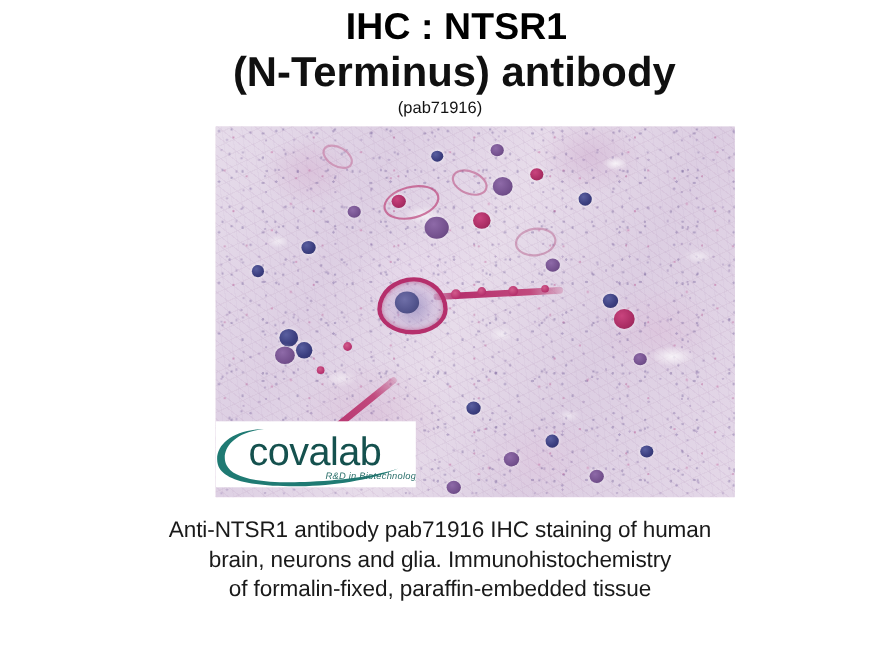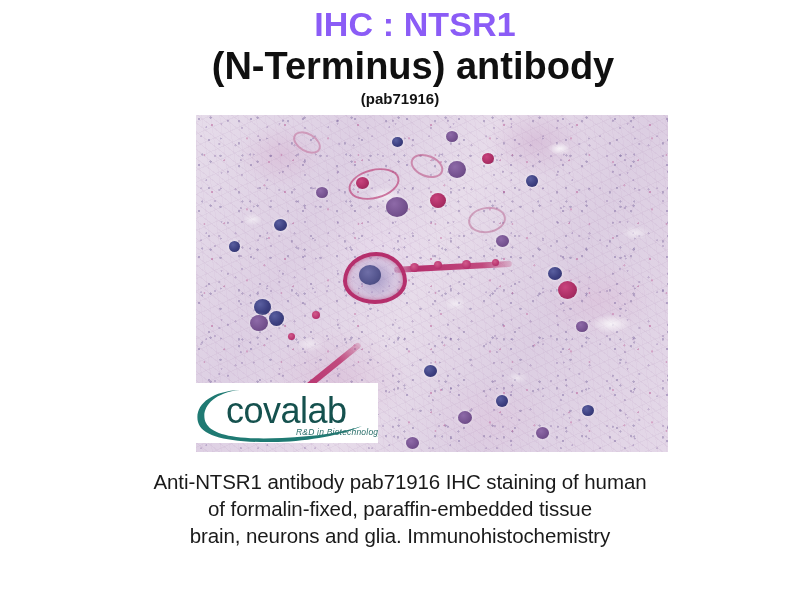--- a/index.html
+++ b/index.html
@@ -28,7 +28,7 @@
     font-weight: bold;
     line-height: 1.18;
     letter-spacing: 0.1px;
-    color: #8b5cf6;
+    color: #000000;
     margin-left: 30px;
   }
   .title-line-2 {

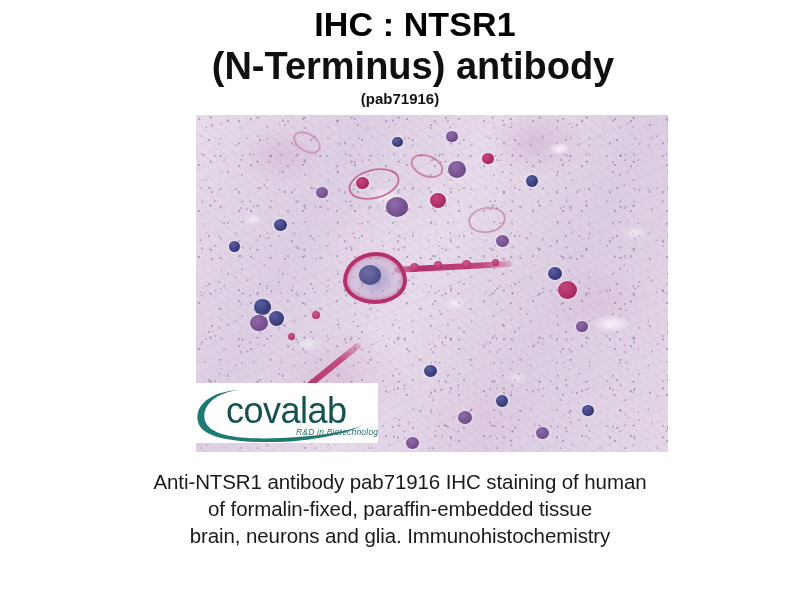--- a/index.html
+++ b/index.html
@@ -40,7 +40,7 @@
   }
   .catalog-code {
     font-size: 15px;
-    font-weight: bold;
+    font-weight: normal;
     line-height: 1.2;
     margin-top: 1px;
     color: #121212;

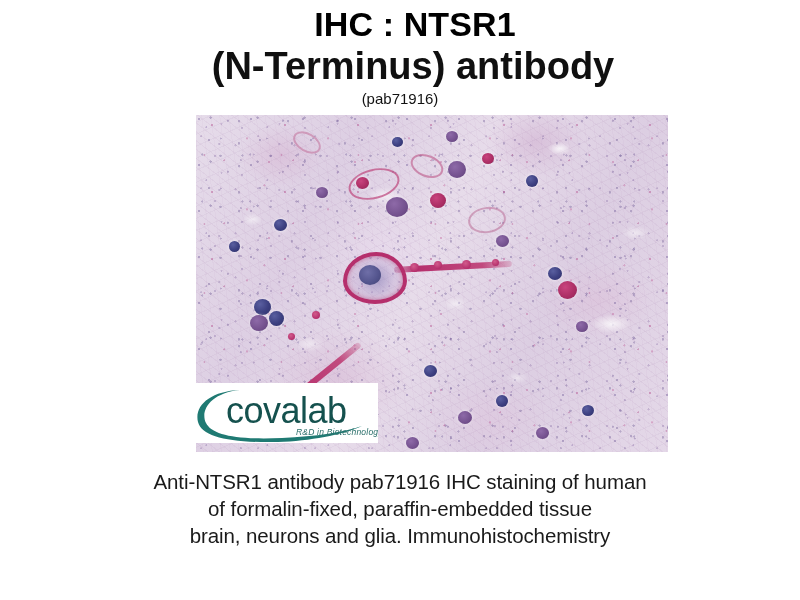--- a/index.html
+++ b/index.html
@@ -333,8 +333,8 @@
 
 <div class="caption">
   <div>Anti-NTSR1 antibody pab71916 IHC staining of human</div>
+  <div>brain, neurons and glia. Immunohistochemistry</div>
   <div>of formalin-fixed, paraffin-embedded tissue</div>
-  <div>brain, neurons and glia. Immunohistochemistry</div>
 </div>
 
 </body></html>

